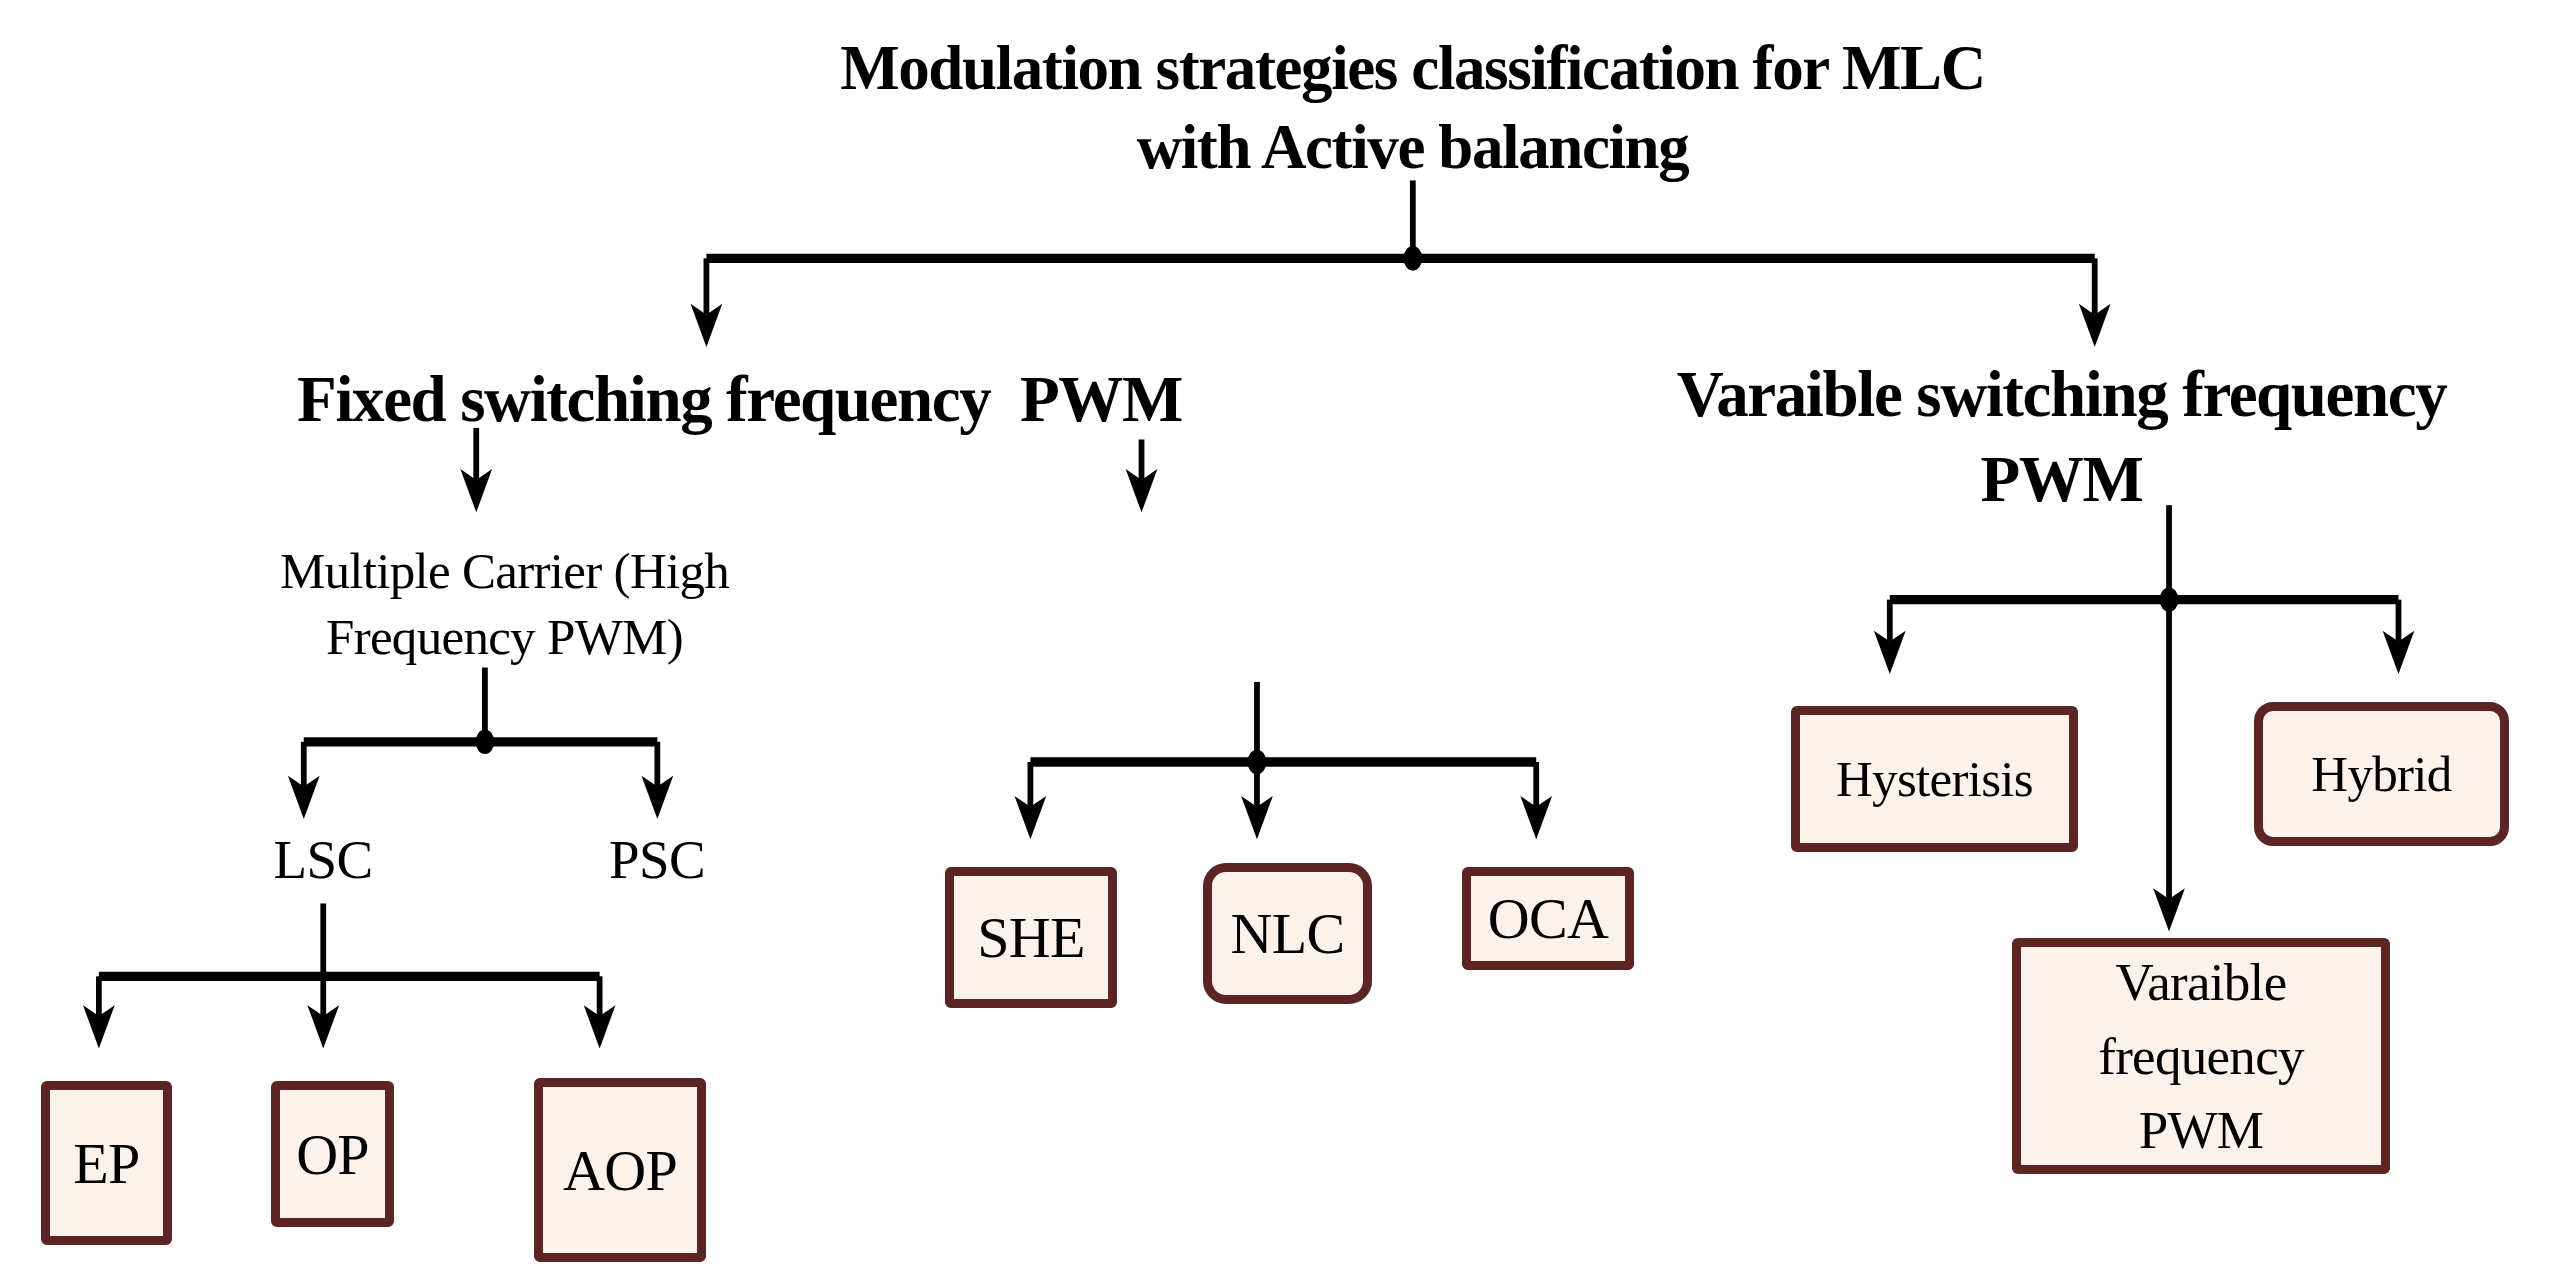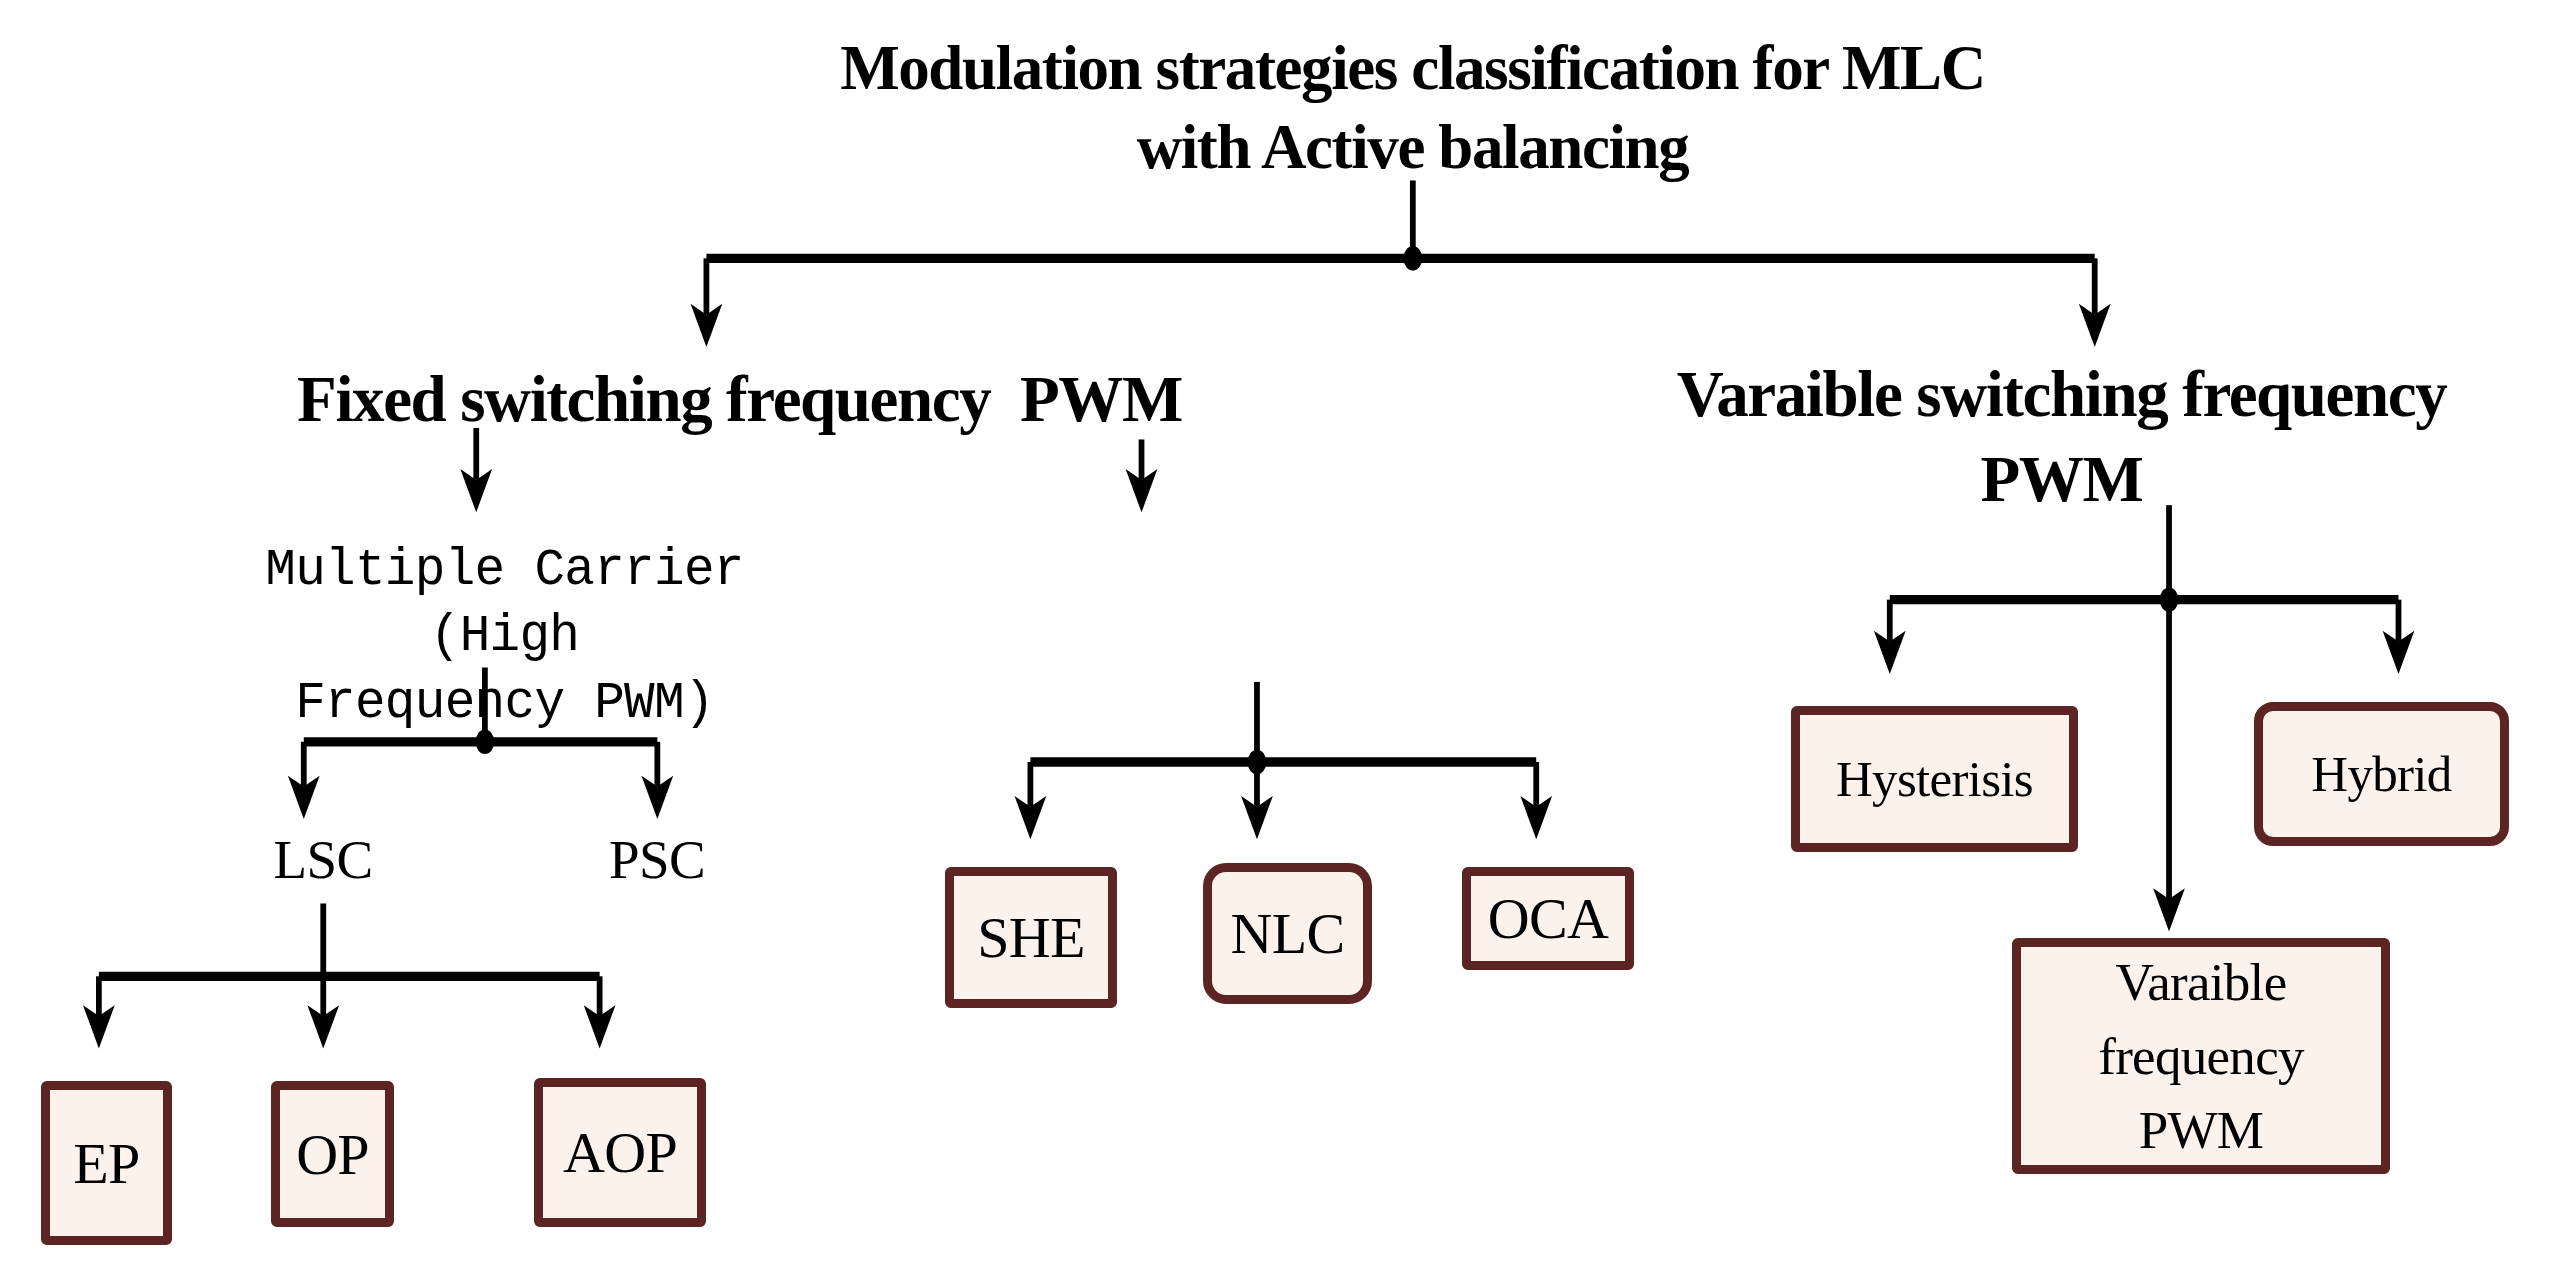--- a/index.html
+++ b/index.html
@@ -47,7 +47,7 @@
   .sub {
     font-size: 51px; line-height: 1.3;
   }
-  .mc   { left: 216px;  top: 538px; width: 577px; font-family: Liberation Mono, monospace; }
+  .mc   { left: 216px;  top: 538px; width: 577px; }
   .fund { left: 906px; top: 538px; width: 577px; }
   .leaf-label { font-size: 55px; }
   .lsc { left: 233px; top: 828px; width: 180px; }

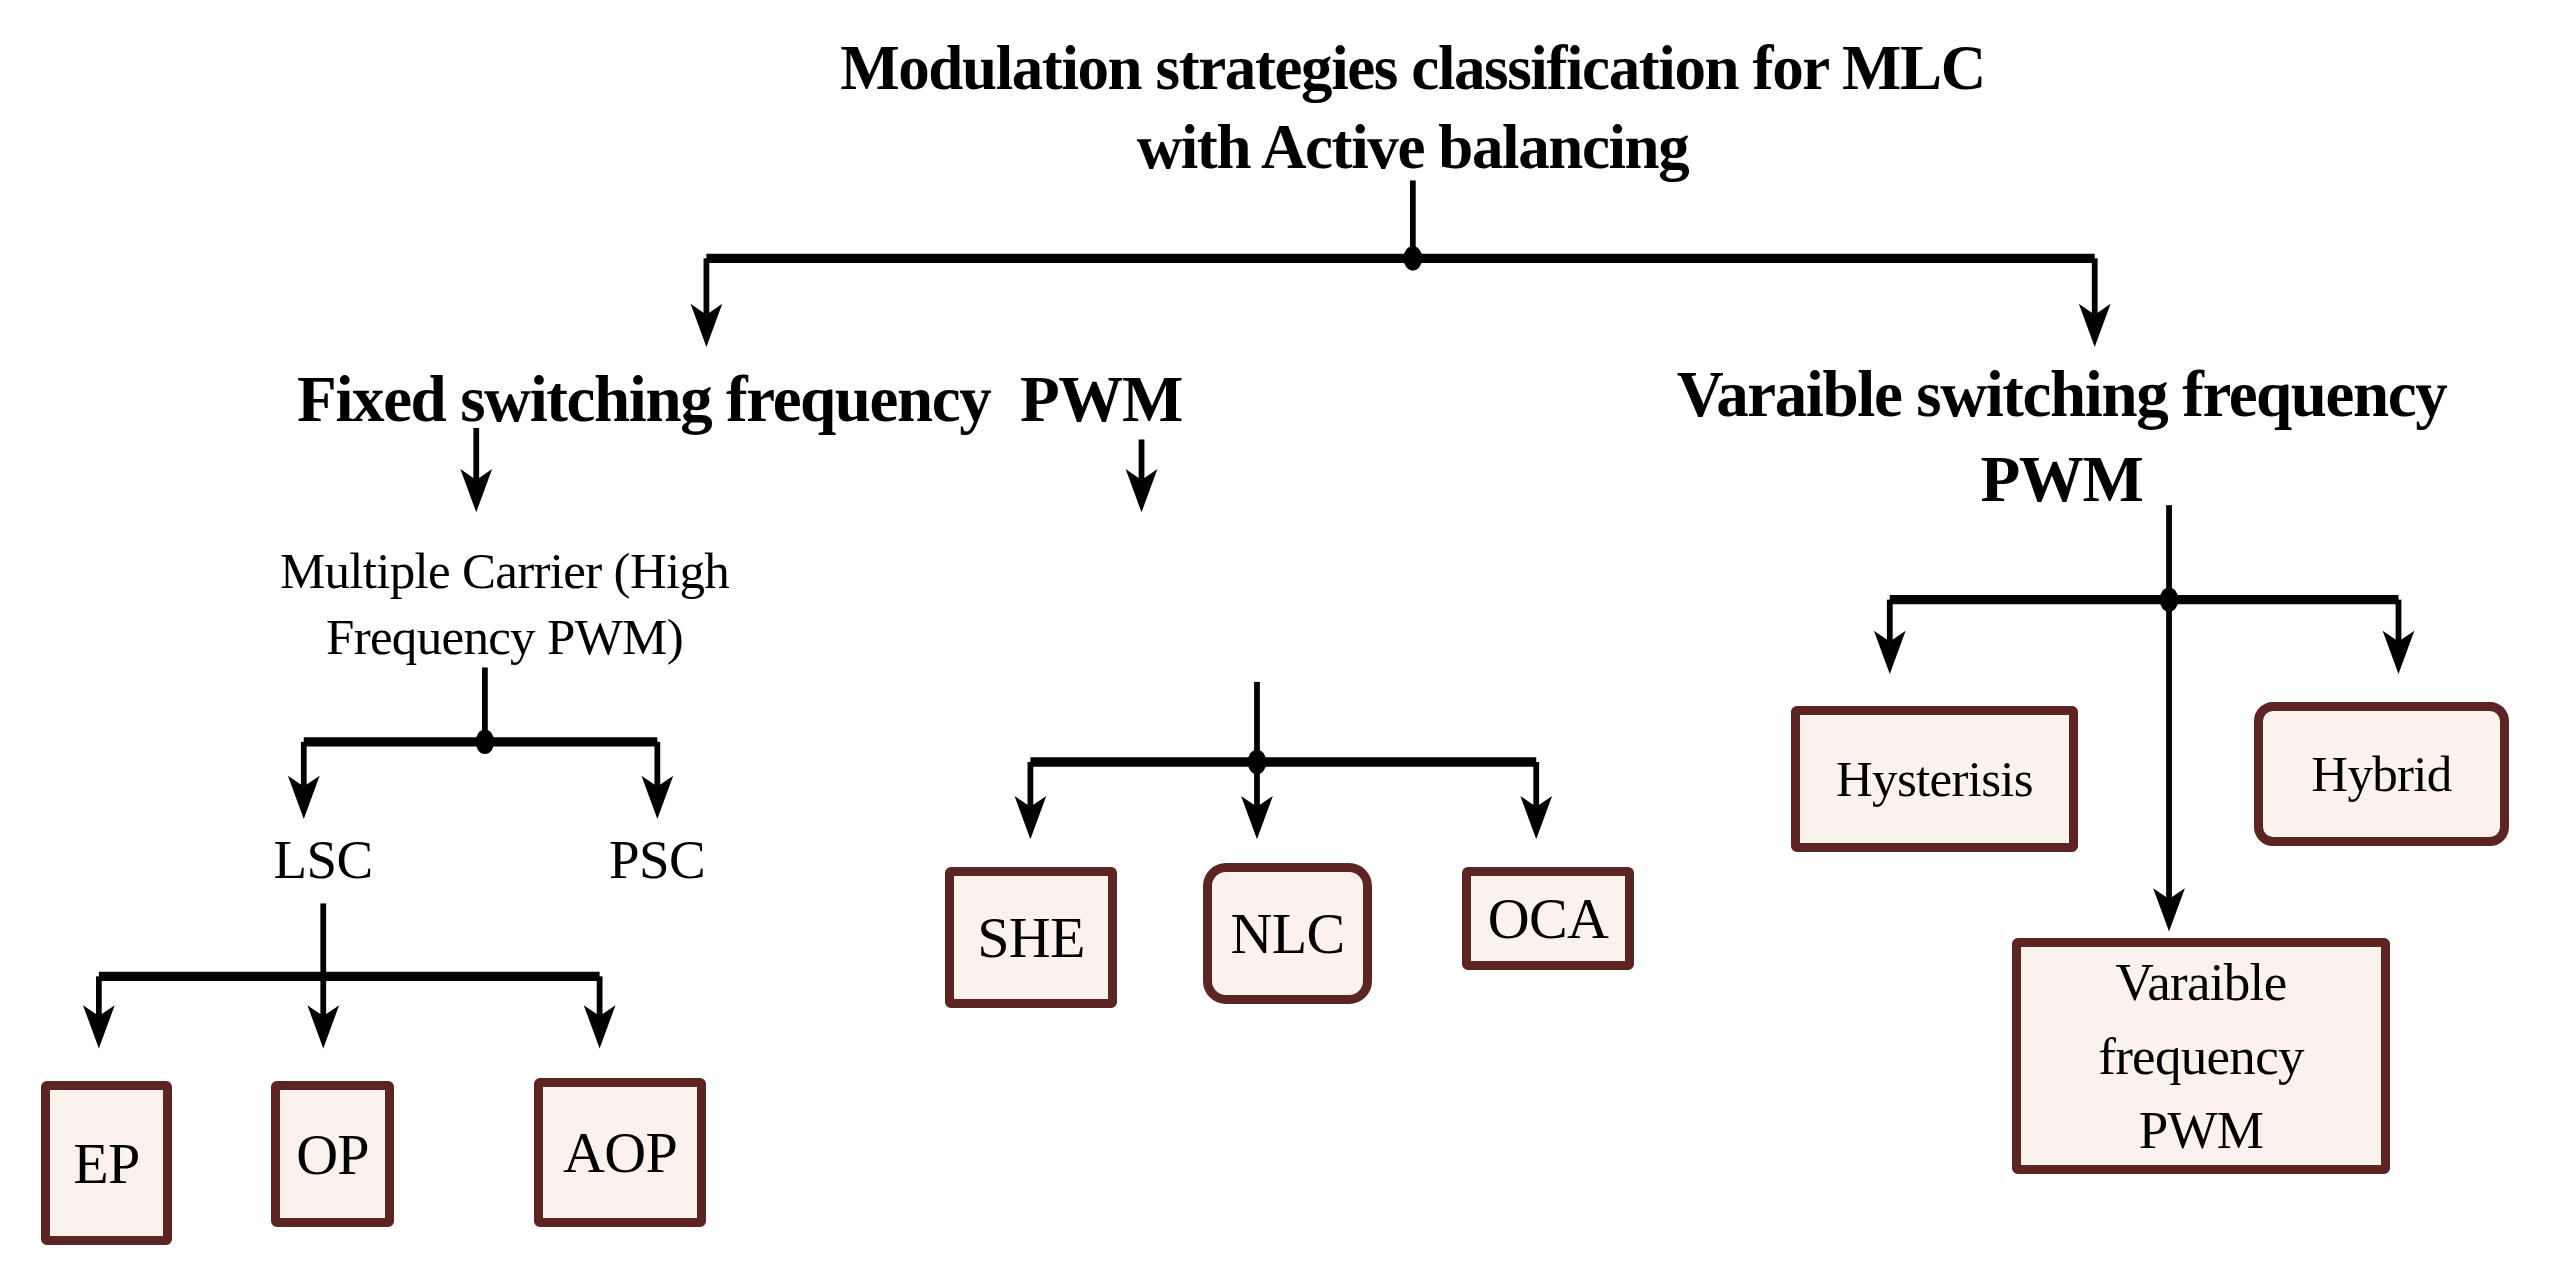--- a/index.html
+++ b/index.html
@@ -69,7 +69,7 @@
   }
   .box-ep  { left: 41px;   top: 1081px; width: 131px; height: 164px; }
   .box-op  { left: 271px;  top: 1081px; width: 123px; height: 146px; }
-  .box-aop { left: 534px;  top: 1078px; width: 172px; height: 149px; }
+  .box-aop { left: 534px;  top: 1078px; width: 172px; height: 184px; }
   .box-she { left: 945px; top: 867px; width: 172px; height: 141px; }
   .box-nlc { left: 1203px; top: 863px; width: 169px; height: 141px; border-radius: 23px; }
   .box-oca { left: 1462px; top: 867px; width: 172px; height: 103px; }

